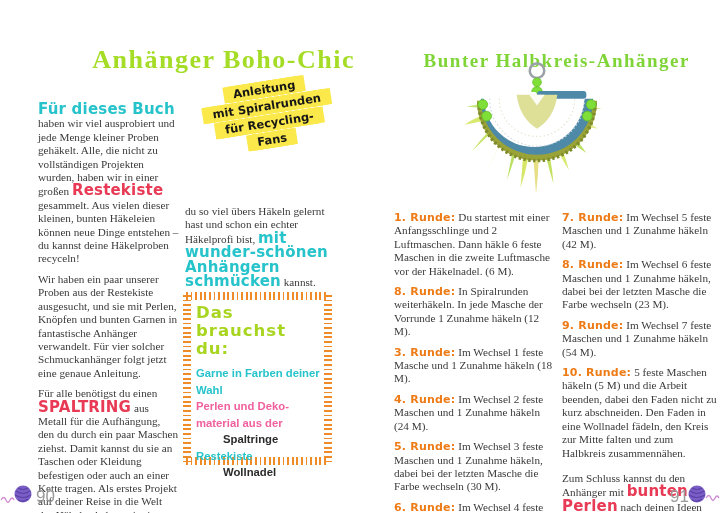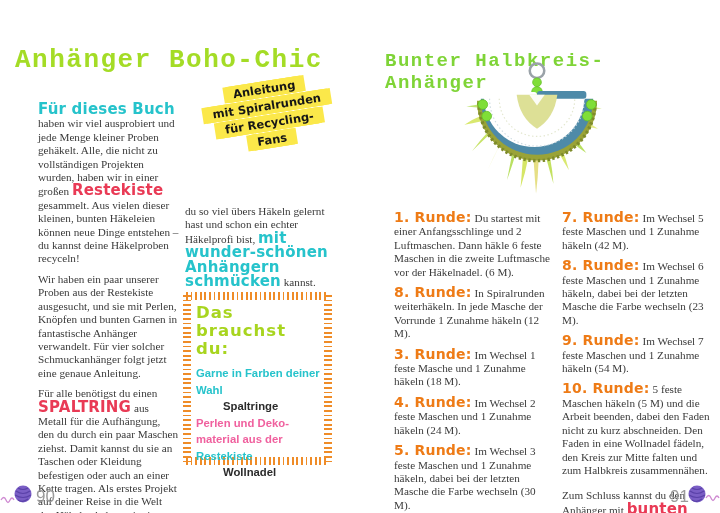--- a/index.html
+++ b/index.html
@@ -13,7 +13,7 @@
   .c-red{color:#e93a55;}
   .c-pink{color:#f0609e;}
   .runde{color:#ee7b16;font-family:"DejaVu Sans",sans-serif;font-weight:bold;font-size:14px;margin-right:3px;letter-spacing:.2px;}
-  .page-title{position:absolute;font-family:Liberation Mono, monospace;font-weight:bold;text-align:left;letter-spacing:1.5px;}
+  .page-title{position:absolute;font-family:Liberation Serif, serif;font-weight:bold;text-align:right;letter-spacing:1.5px;}
   .title-left{left:15px;top:28px;width:340px;font-size:26px;color:#a4dc26;}
   .title-right{left:385px;top:37px;width:305px;font-size:19px;color:#7fd437;}
   

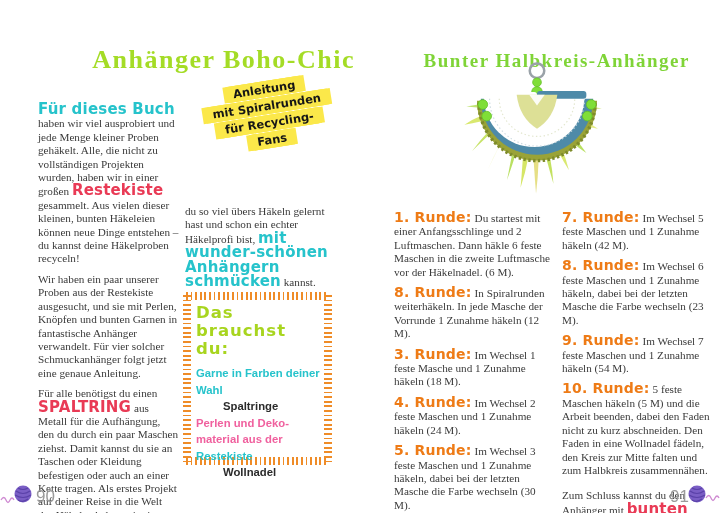--- a/index.html
+++ b/index.html
@@ -12,7 +12,7 @@
   .c-cyan{color:#26c3cb;}
   .c-red{color:#e93a55;}
   .c-pink{color:#f0609e;}
-  .runde{color:#ee7b16;font-family:"DejaVu Sans",sans-serif;font-weight:bold;font-size:14px;margin-right:3px;letter-spacing:.2px;}
+  .runde{color:#ee7b16;font-family:"DejaVu Sans",sans-serif;font-weight:bold;font-size:11px;margin-right:3px;letter-spacing:.2px;}
   .page-title{position:absolute;font-family:Liberation Serif, serif;font-weight:bold;text-align:right;letter-spacing:1.5px;}
   .title-left{left:15px;top:28px;width:340px;font-size:26px;color:#a4dc26;}
   .title-right{left:385px;top:37px;width:305px;font-size:19px;color:#7fd437;}

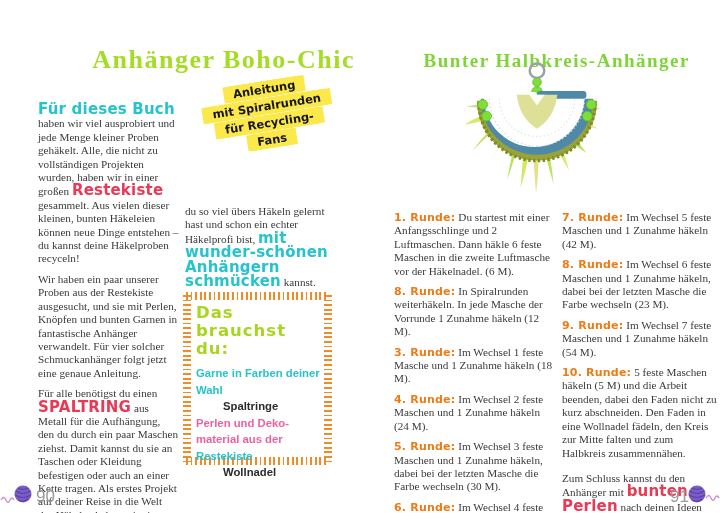--- a/index.html
+++ b/index.html
@@ -79,8 +79,8 @@
     <div class="box-inner">
       <p class="box-title"><span>Das</span><br><span>brauchst du:</span></p>
       <p class="box-item c-cyan">Garne in Farben deiner Wahl</p>
+      <p class="box-item c-pink">Perlen und Deko-material aus der</p>
       <p class="box-item black indent">Spaltringe</p>
-      <p class="box-item c-pink">Perlen und Deko-material aus der</p>
       <p class="box-item c-cyan">Restekiste</p>
       <p class="box-item black indent">Wollnadel</p>
     </div>

